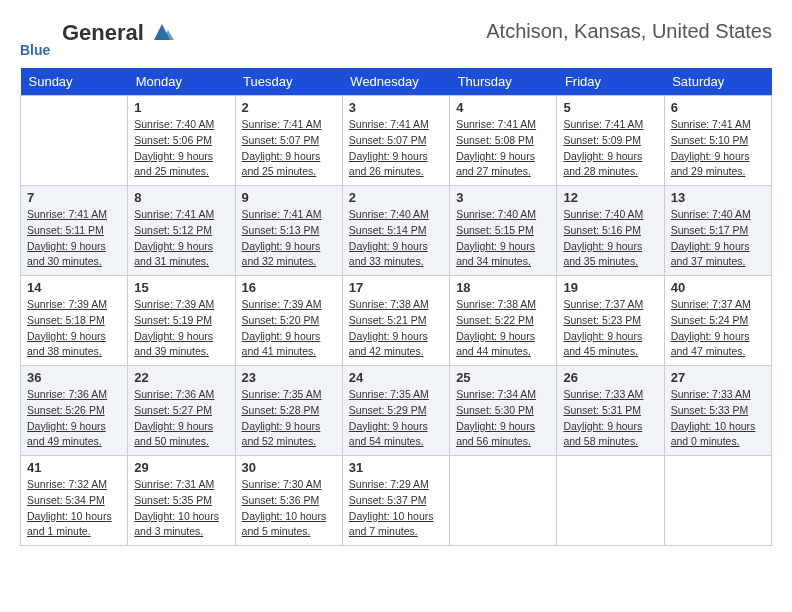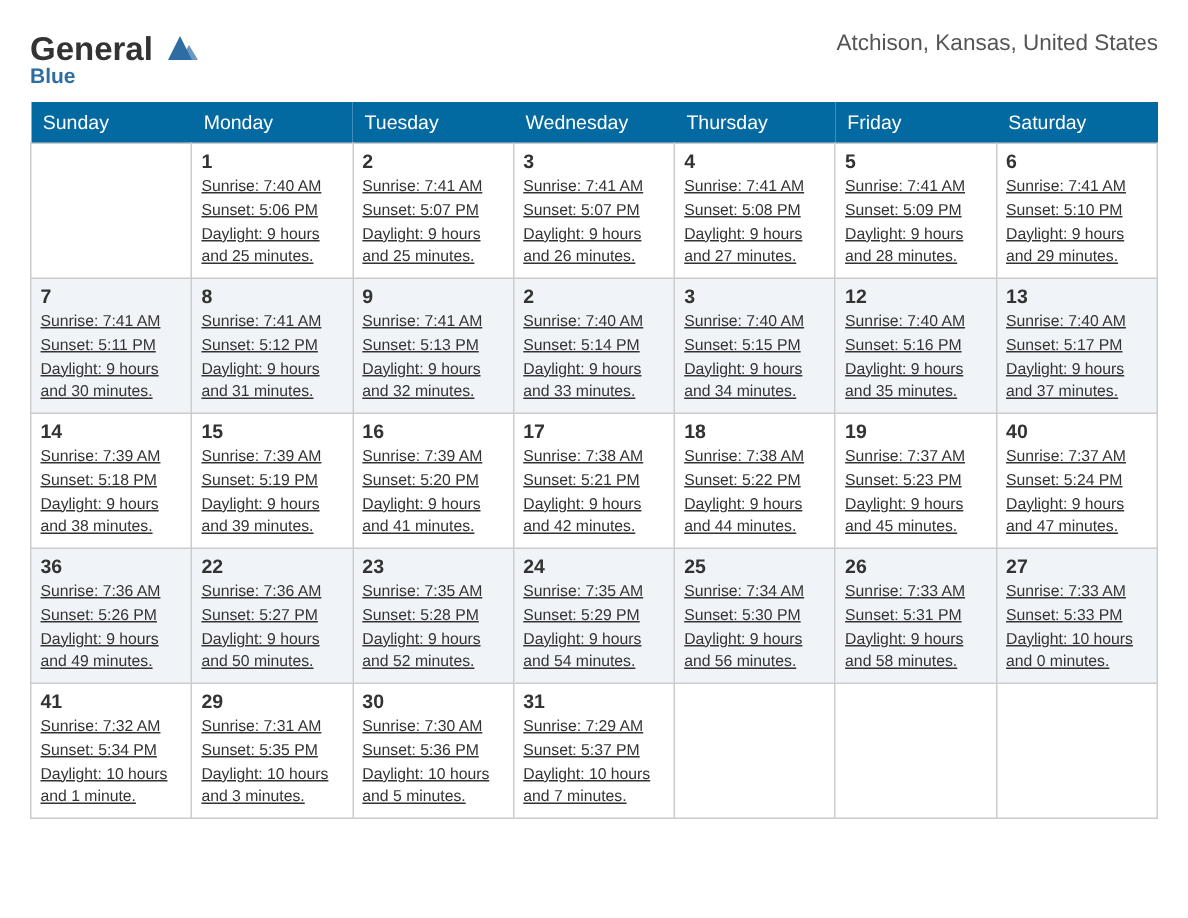--- a/index.html
+++ b/index.html
@@ -82,7 +82,7 @@
 
 <div class="header">
   <div class="logo">
-    <div style="display:flex; align-items:center; gap:4px;">
+    <div style="display:flex; align-items:center; gap:4px;margin-left:42px;">
       <span style="font-size:22px; font-weight:bold; color:#333;">General</span>
       <svg width="28" height="22" viewBox="0 0 28 22">
         <polygon points="6,18 14,2 22,18" fill="#2e6da4"></polygon>

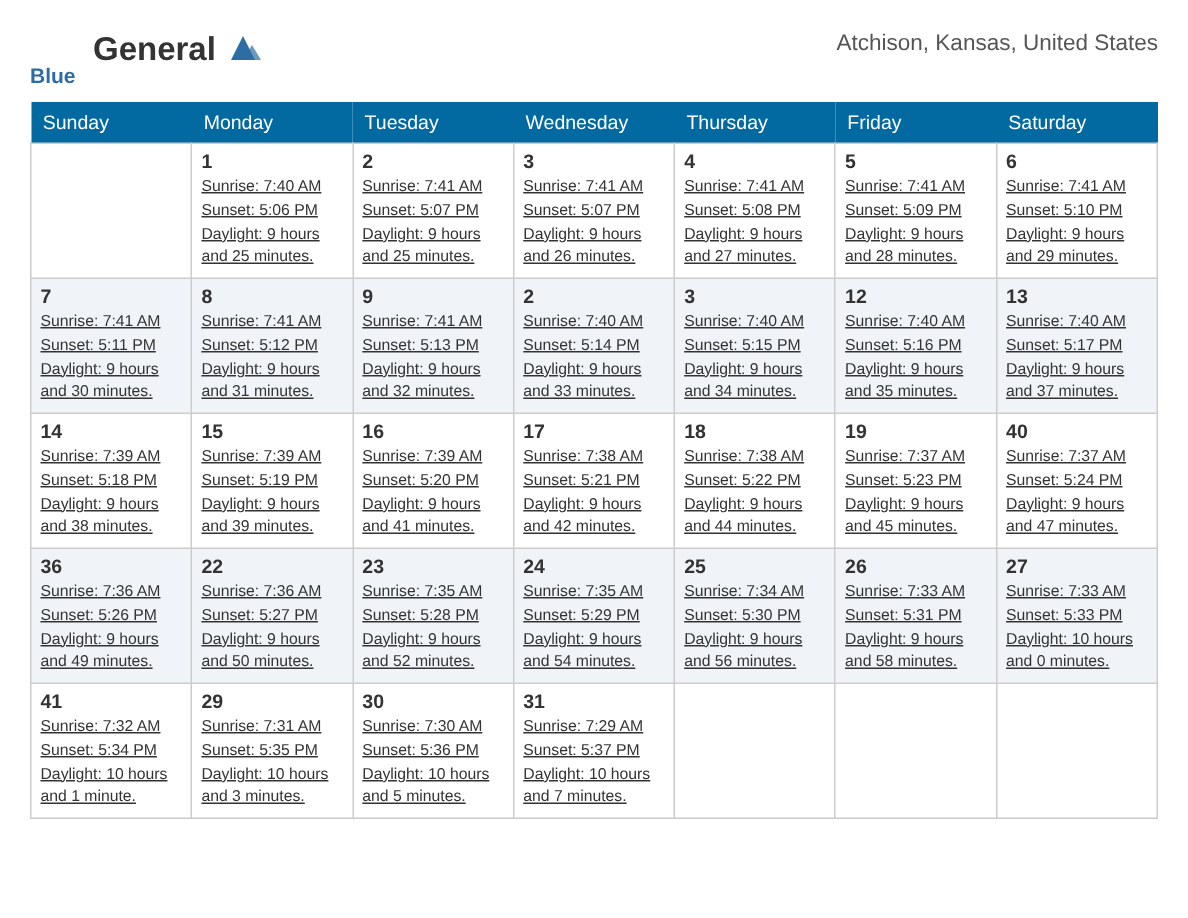--- a/index.html
+++ b/index.html
@@ -31,7 +31,7 @@
       line-height: 1.1;
     }
     .location {
-      font-size: 15px;
+      font-size: 20px;
       color: #555;
     }
     .calendar {

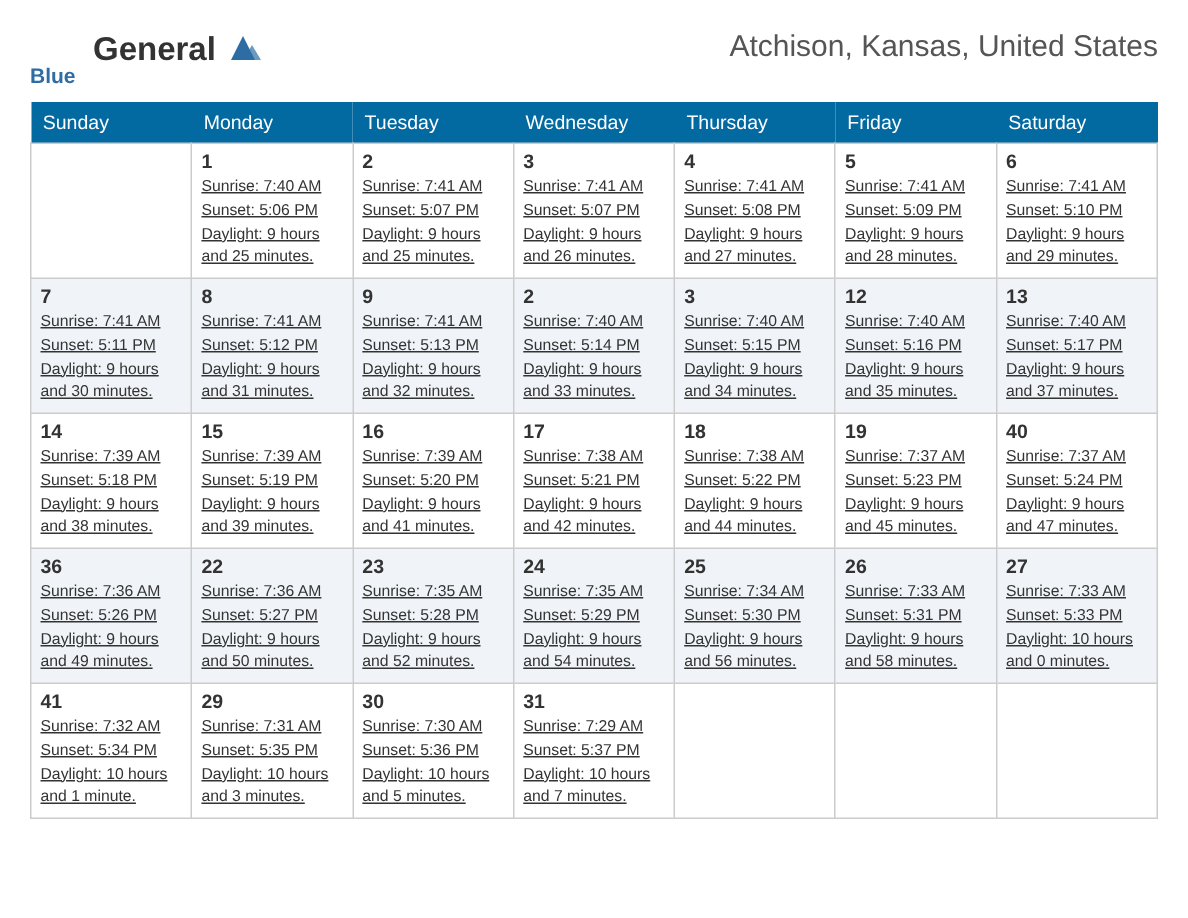--- a/index.html
+++ b/index.html
@@ -40,7 +40,7 @@
       font-size: 11px;
     }
     .calendar th {
-      background-color: #0369a1;
+      background-color: #1d4ed8;
       color: #fff;
       text-align: left;
       padding: 6px 8px;

